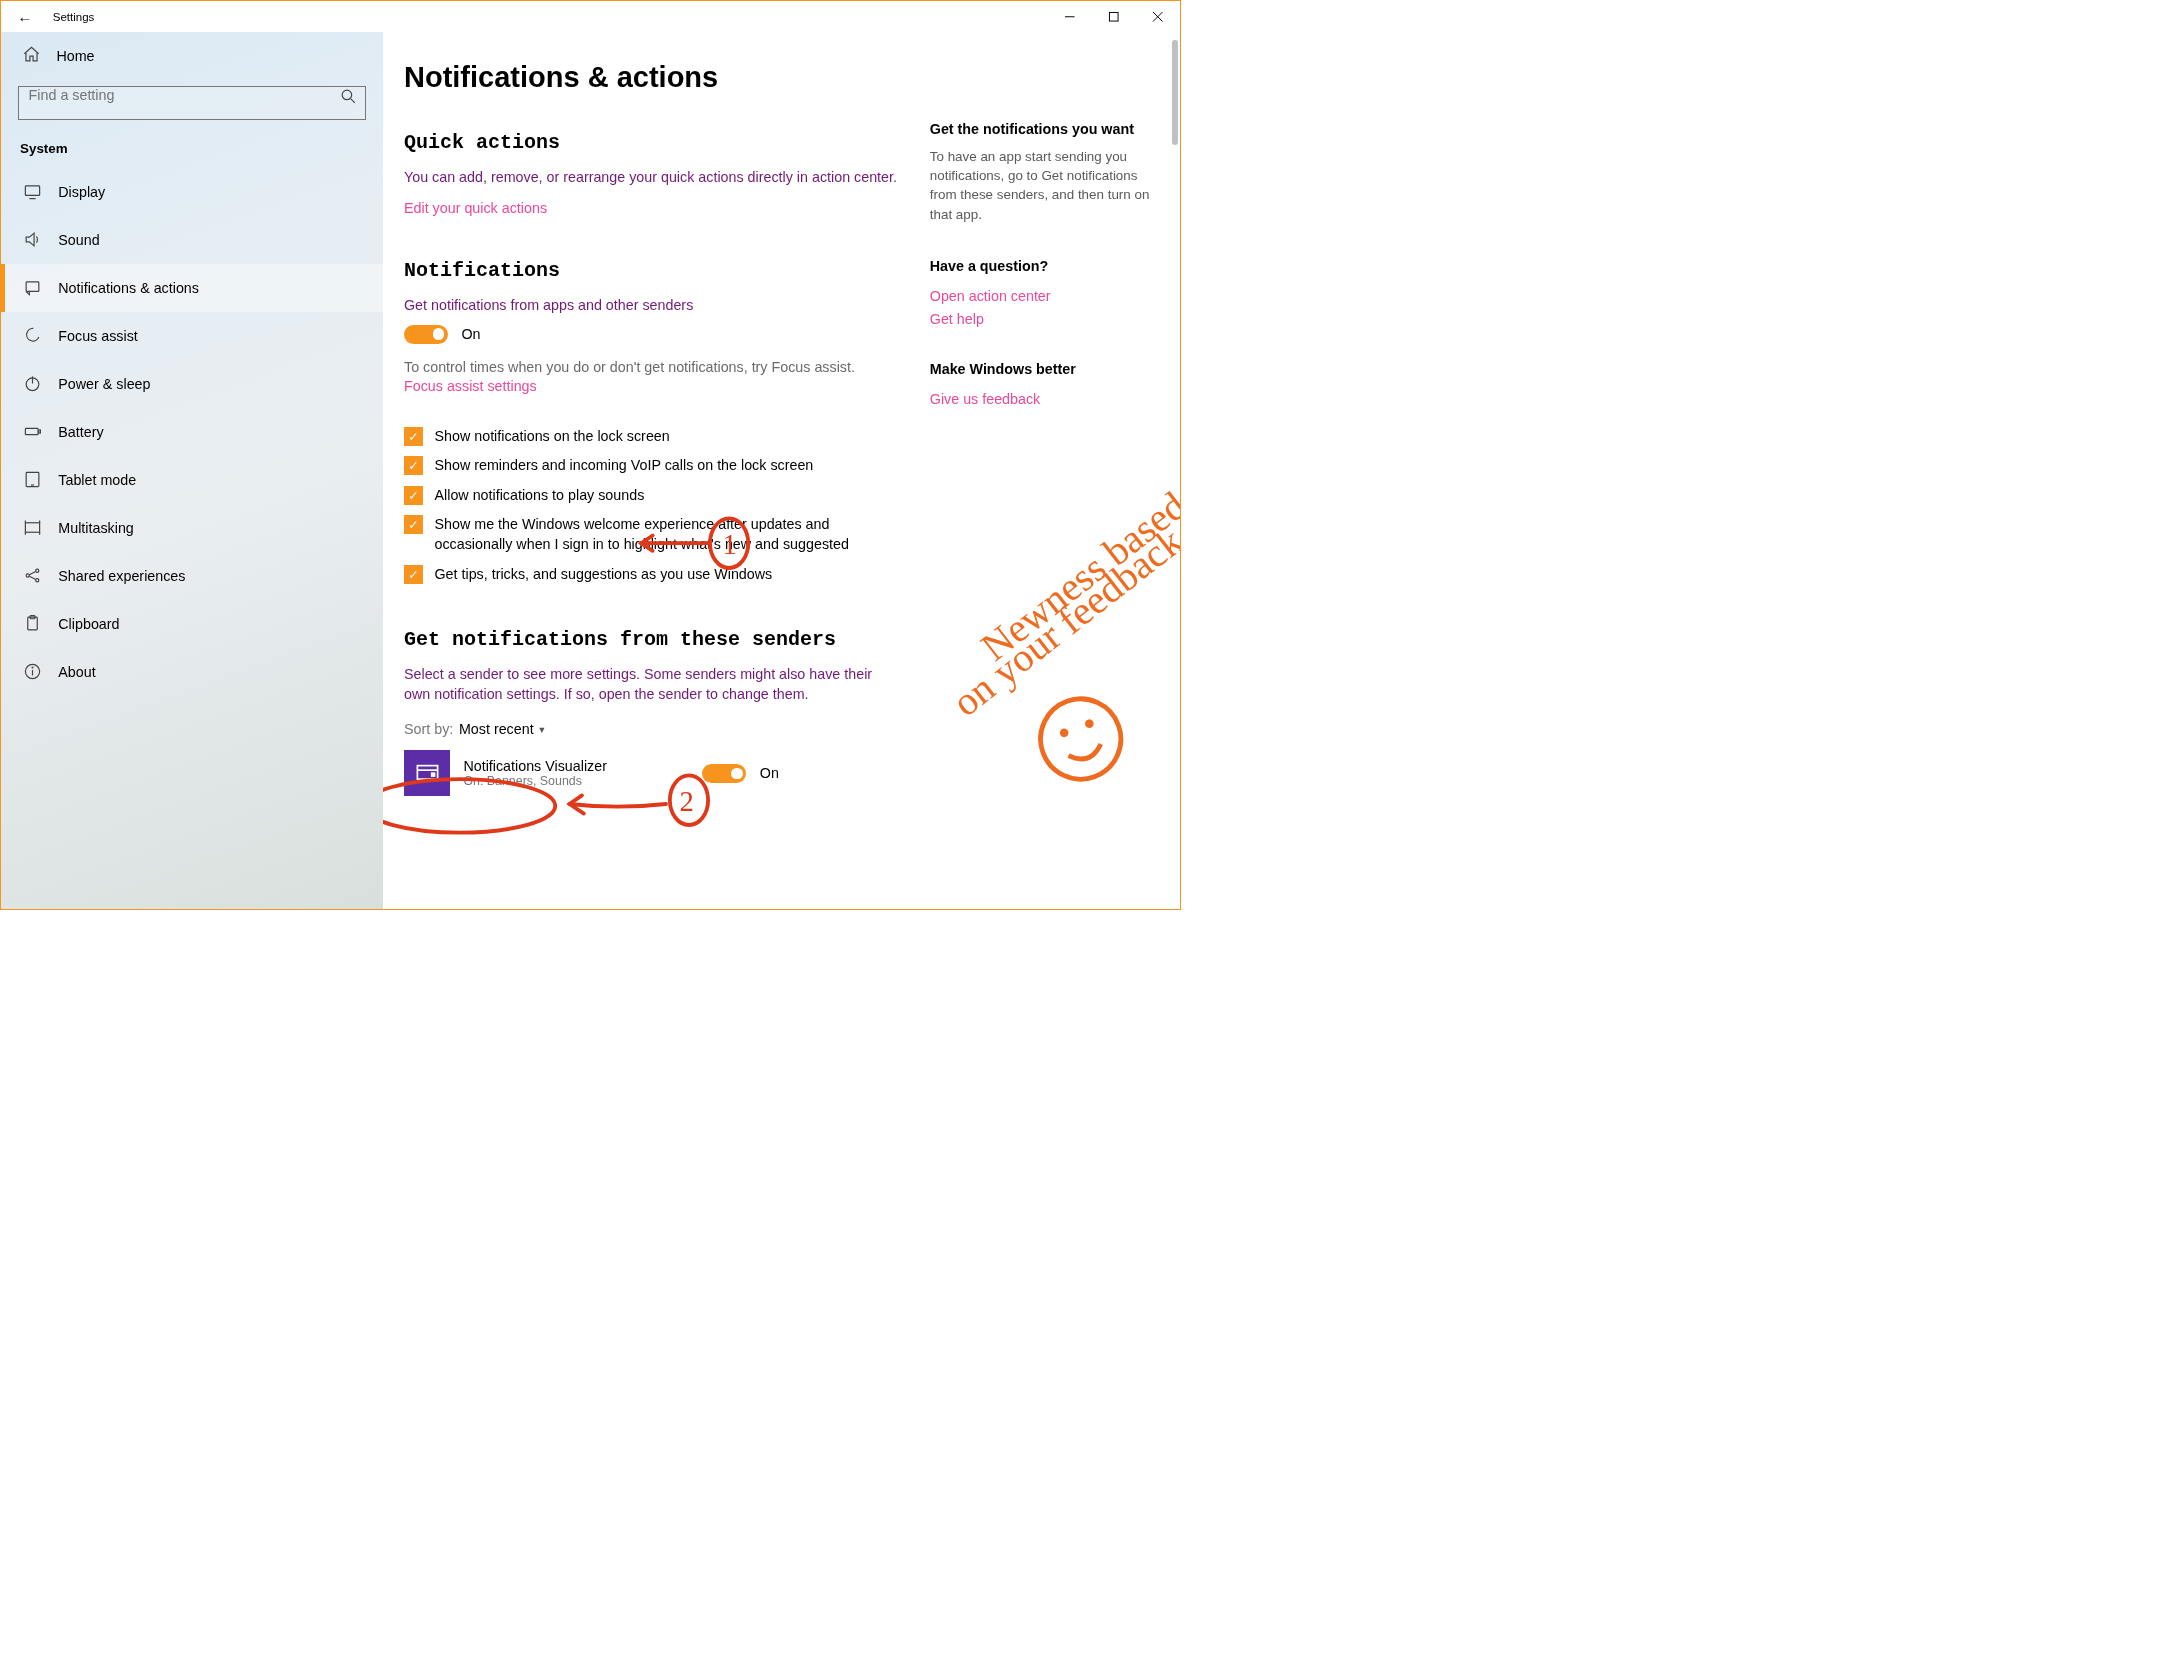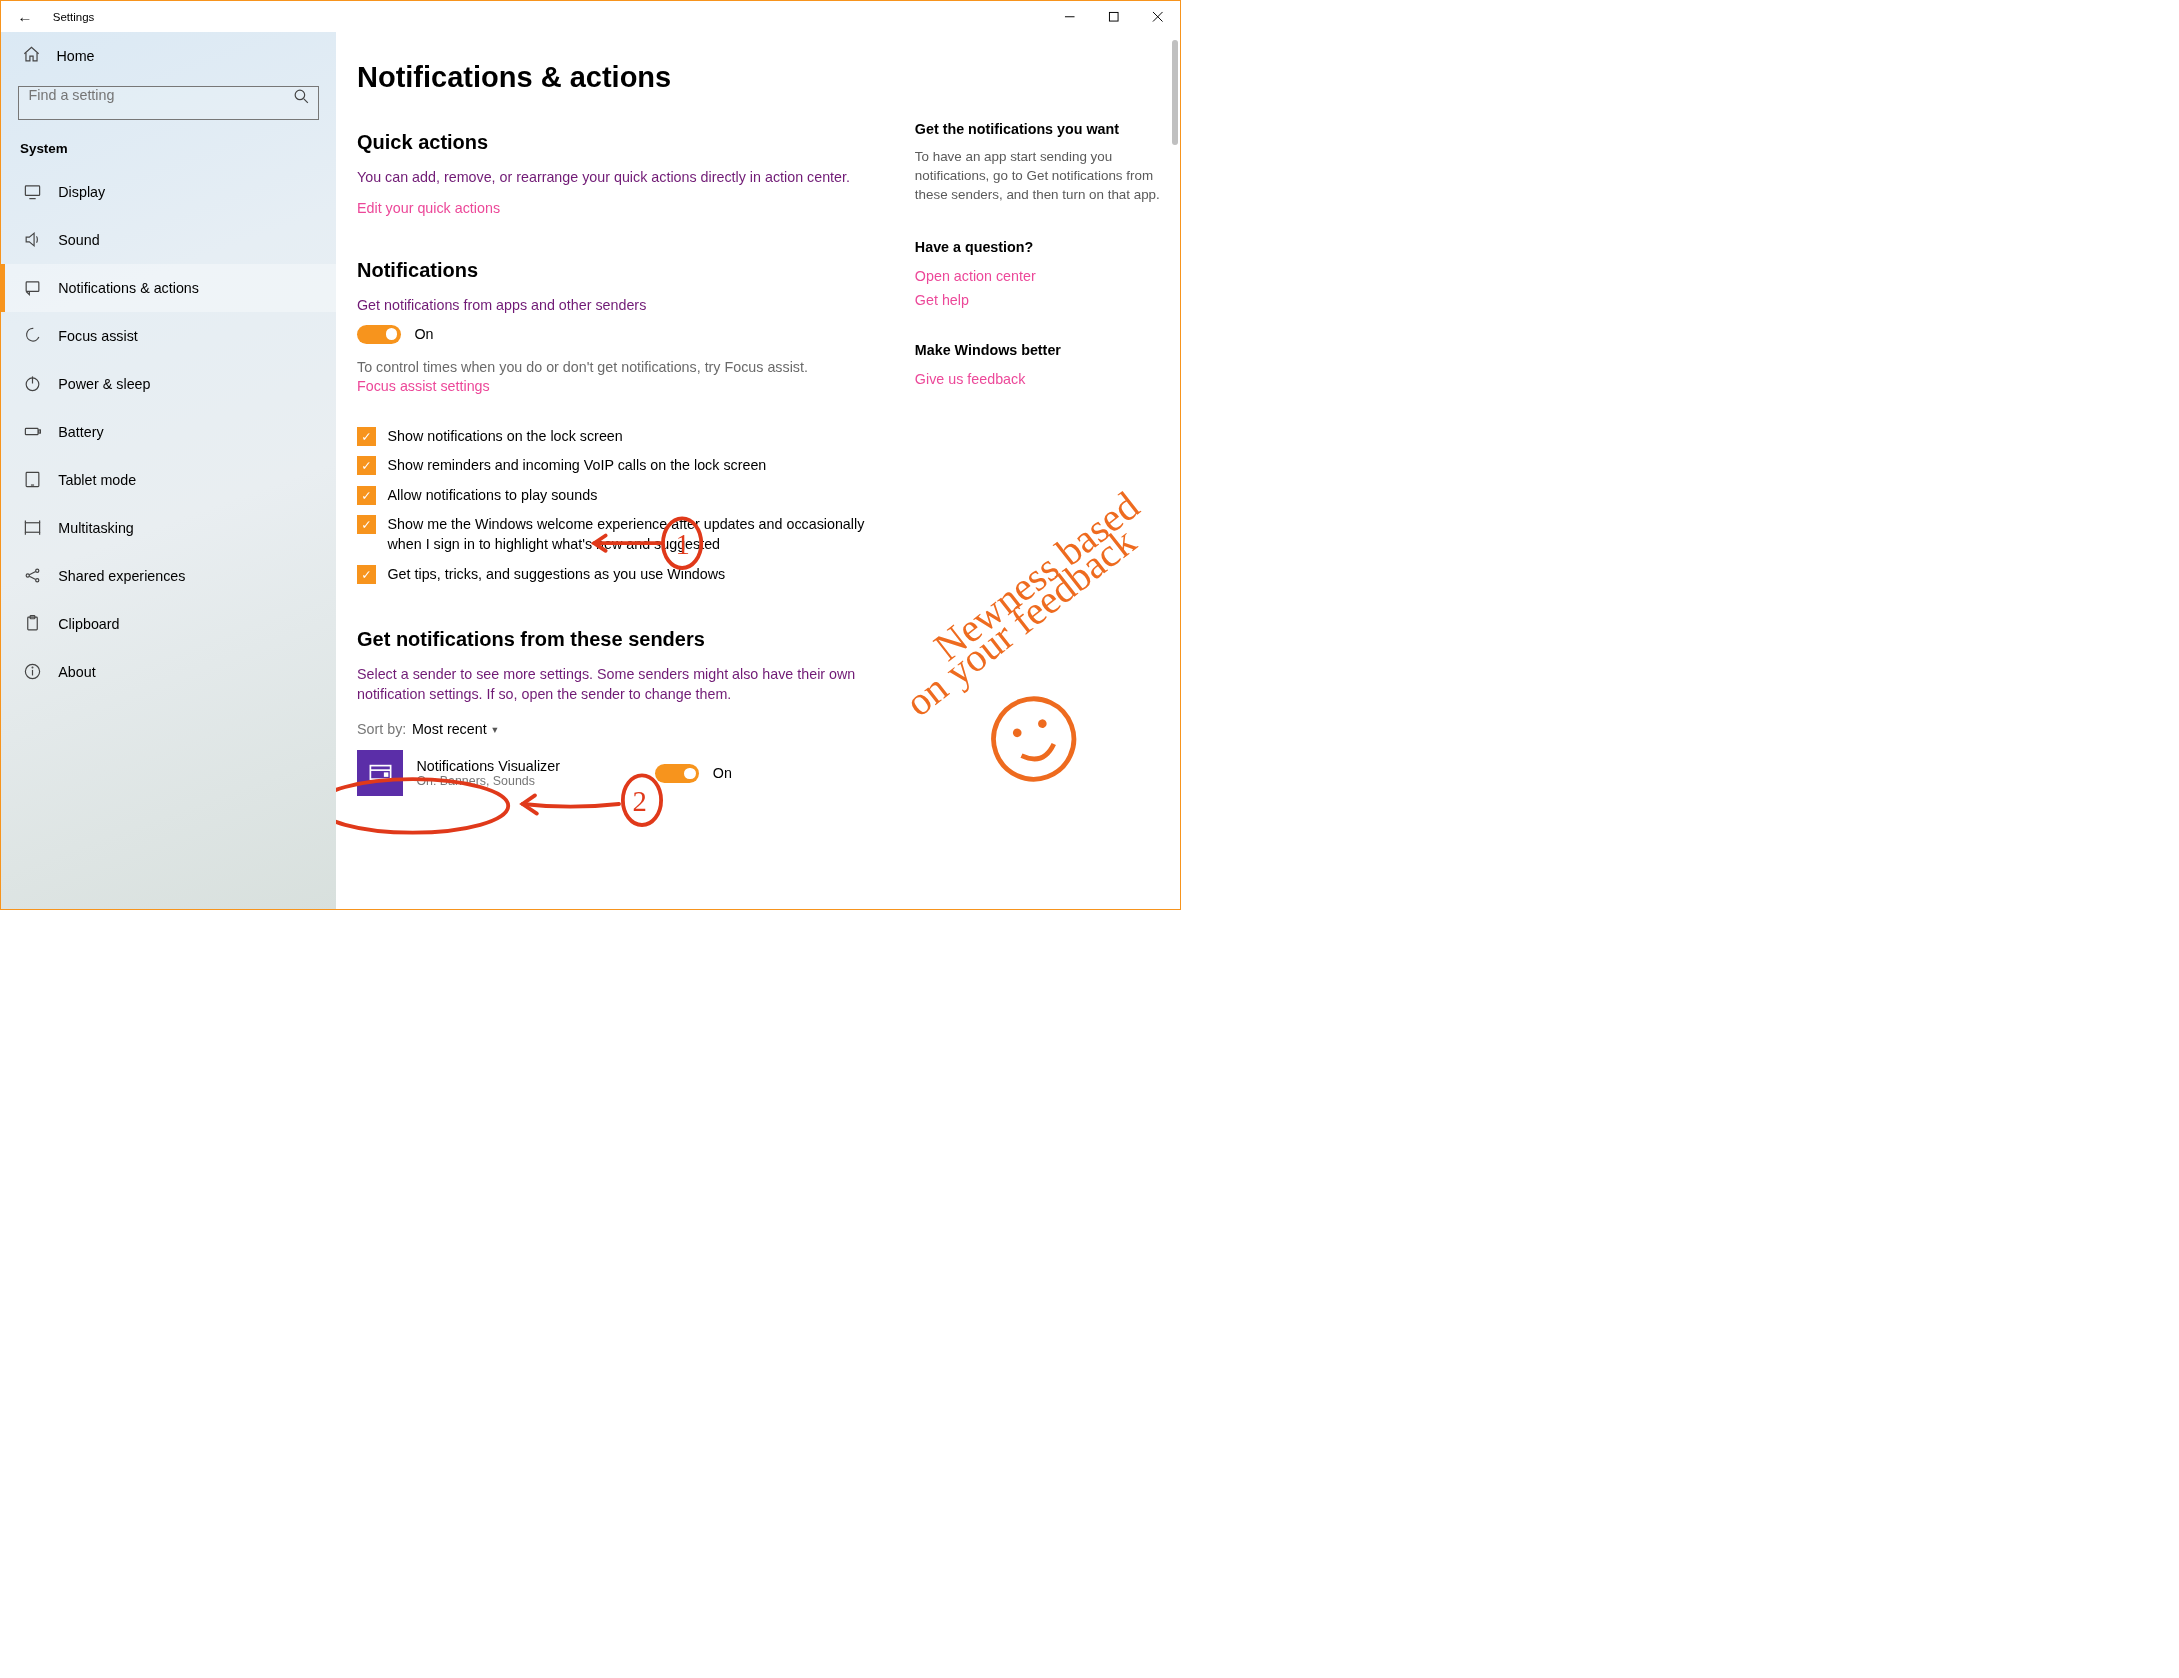--- a/index.html
+++ b/index.html
@@ -15,7 +15,7 @@
   .content { display: flex; height: 879px; }
 
   .sidebar {
-    width: 335px;
+    width: 382px;
     padding: 0;
     background: linear-gradient(160deg, #dbe9f4 0%, #e6eef4 30%, #e9eef1 55%, #d8e0dd 100%);
     position: relative;

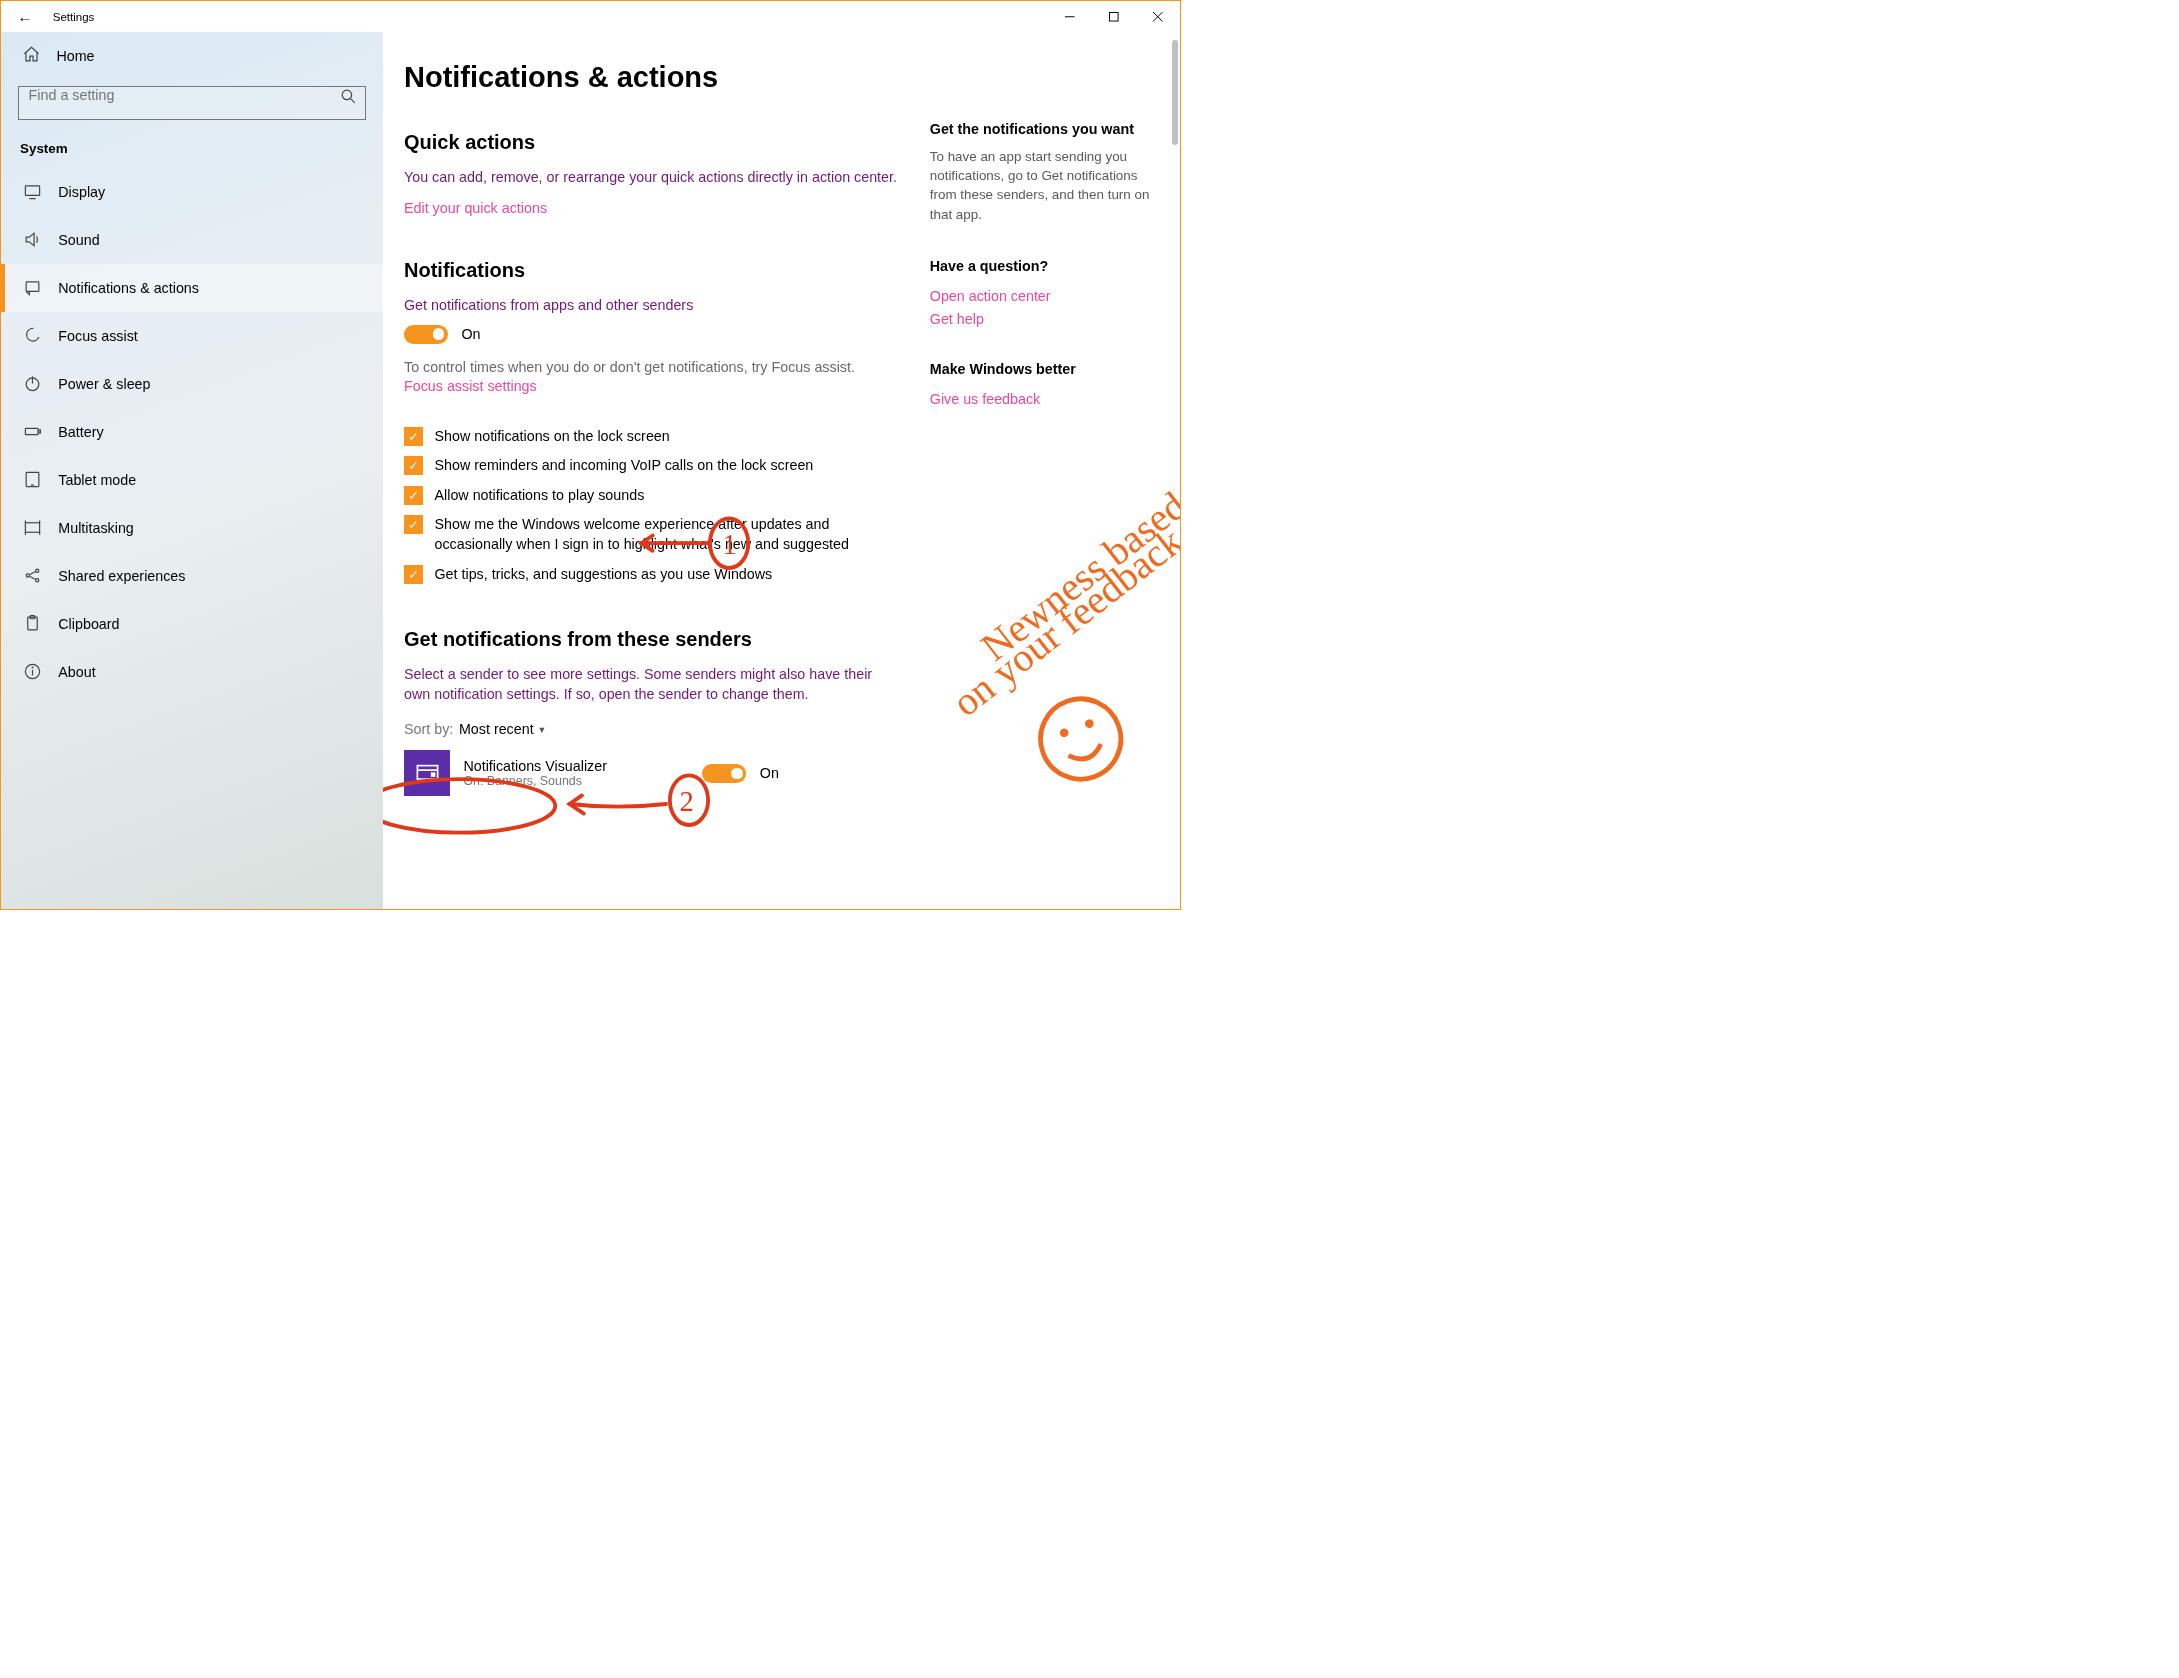--- a/index.html
+++ b/index.html
@@ -36,7 +36,7 @@
   .main { flex:1; position:relative; padding: 29px 19px 0 21px; overflow:hidden; }
   .main-scroll { position:absolute; right:1.9px; top:7.6px; width:5.7px; height:105px; background:#c0c0c0; border-radius:2.9px; }
   h1 { font-size:29px; font-weight:600; margin-bottom: 27px; }
-  h2 { font-size:20px; font-weight:600; margin: 9.6px 0 13.4px 0; }
+  h2 { font-size:20px; font-weight:600; margin: 9.6px 0 13.4px 0; font-family: Liberation Mono, monospace; }
   .main-body { display:flex; gap: 29px; }
   .col-left { width: 535px; }
   .col-right { width: 249px; font-size:13.4px; }

